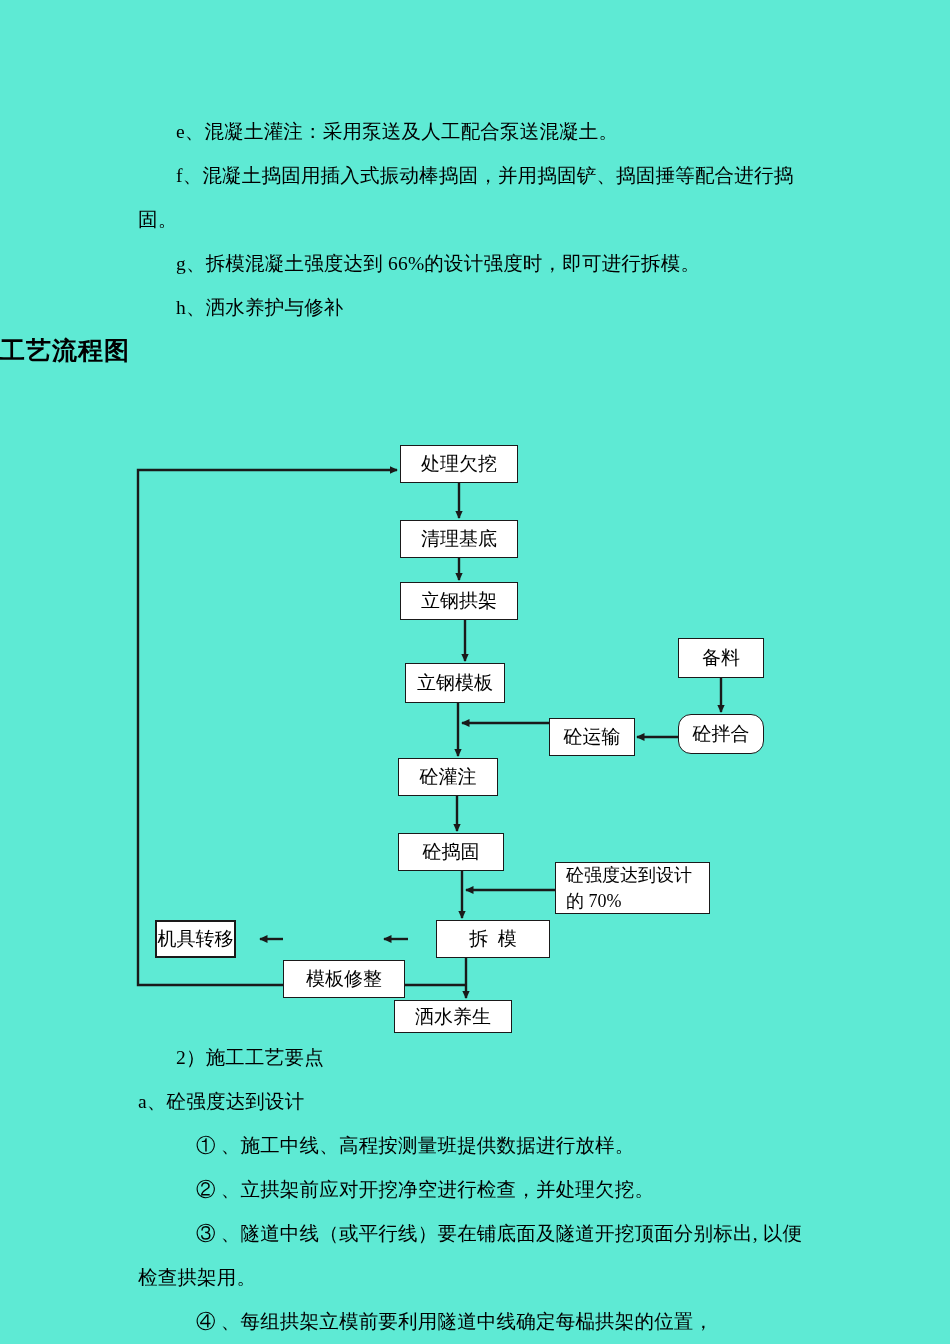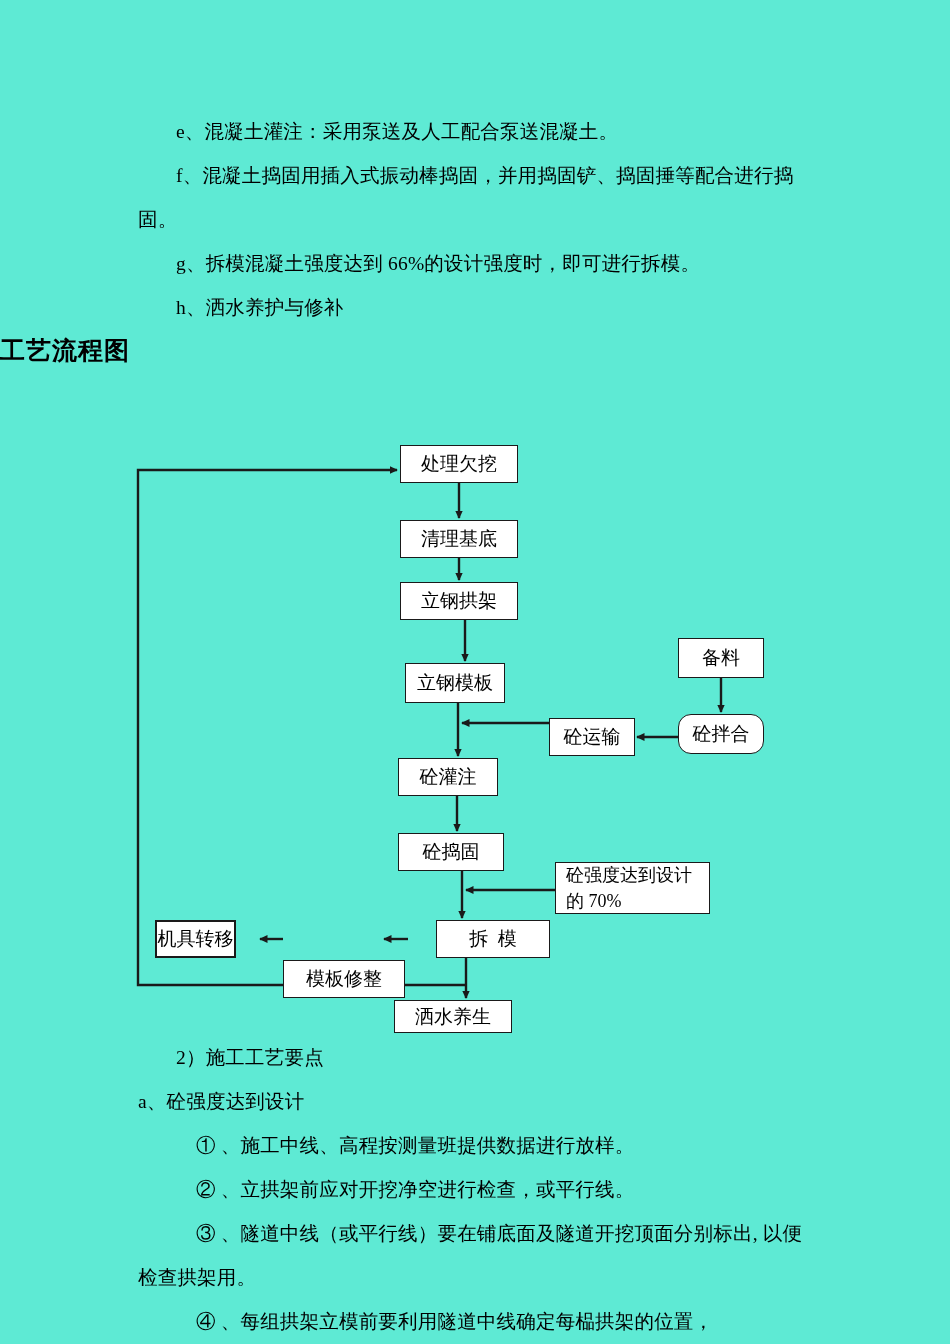--- a/index.html
+++ b/index.html
@@ -161,7 +161,7 @@
       <div class="doc-text para indent" style="top: 1036px;">2）施工工艺要点</div>
       <div class="doc-text para" style="top: 1080px;">a、砼强度达到设计</div>
       <div class="doc-text para indent2" style="top: 1124px;">① 、施工中线、高程按测量班提供数据进行放样。</div>
-      <div class="doc-text para indent2" style="top: 1168px;">② 、立拱架前应对开挖净空进行检查，或平行线。</div>
+      <div class="doc-text para indent2" style="top: 1168px;">② 、立拱架前应对开挖净空进行检查，并处理欠挖。</div>
       <div class="doc-text para indent2" style="top: 1212px;">③ 、隧道中线（或平行线）要在铺底面及隧道开挖顶面分别标出, 以便
 检查拱架用。</div>
       <div class="doc-text para indent2" style="top: 1300px;">④ 、每组拱架立模前要利用隧道中线确定每榀拱架的位置，</div>

